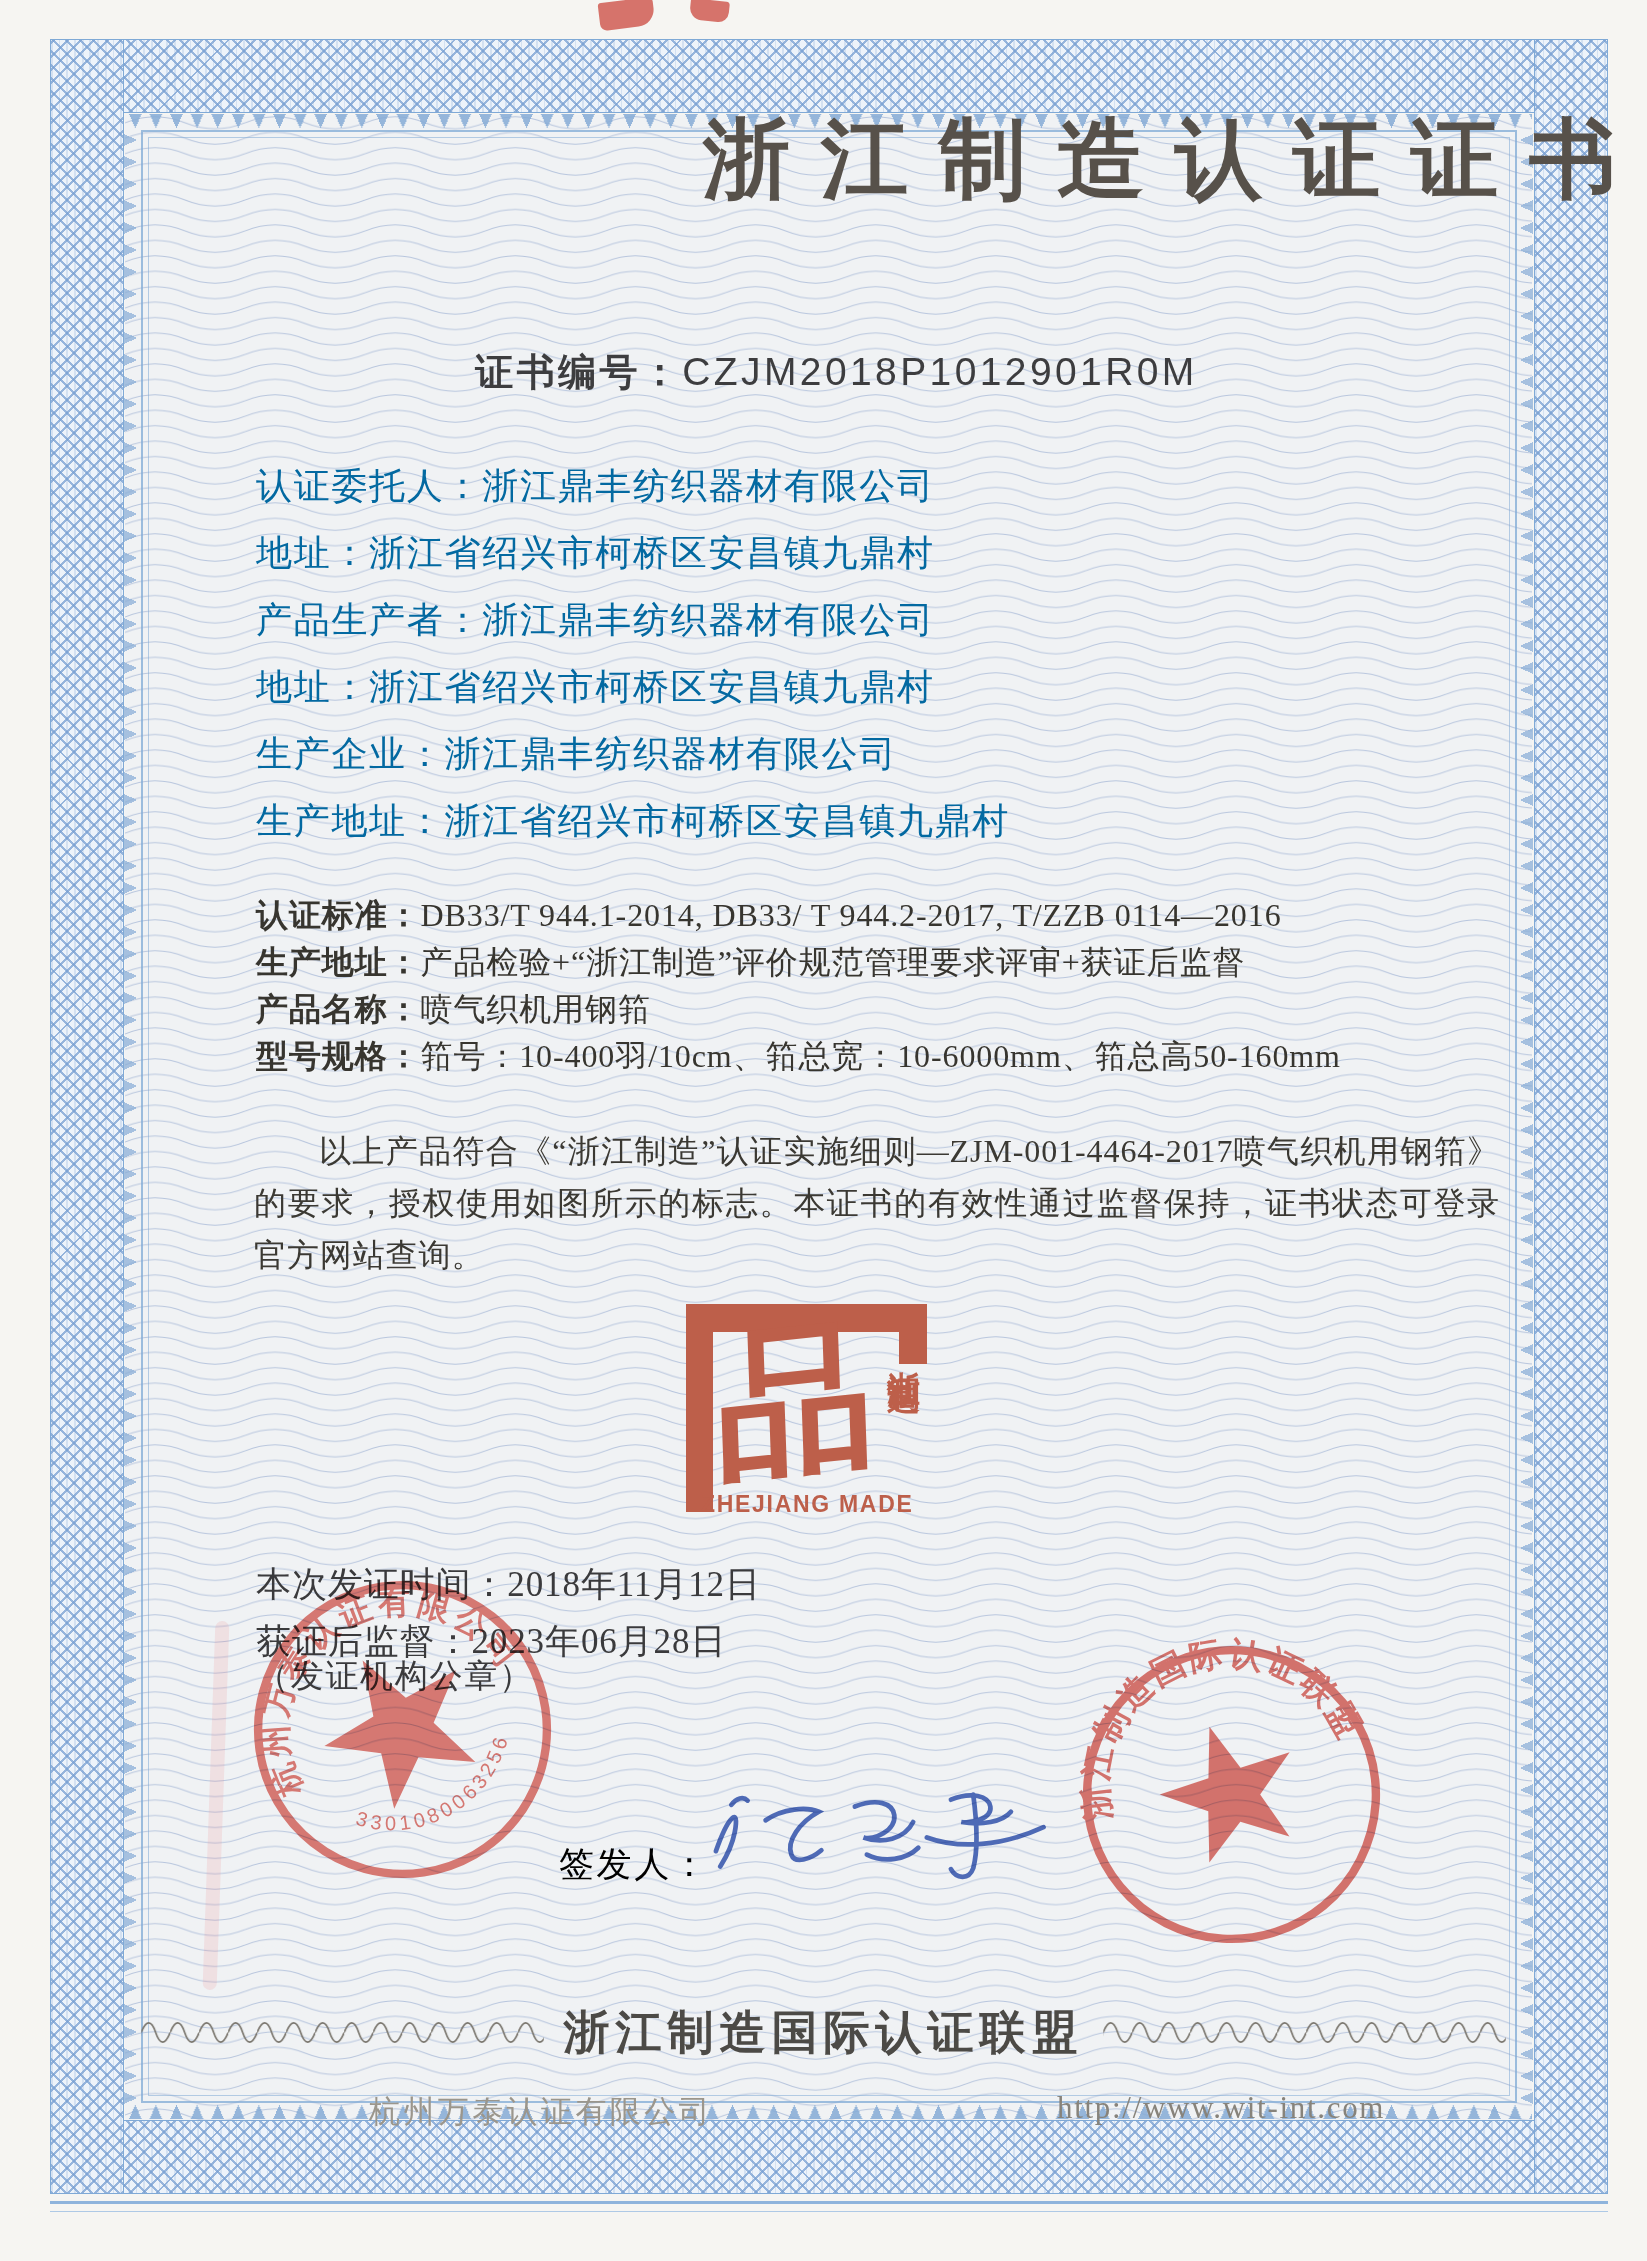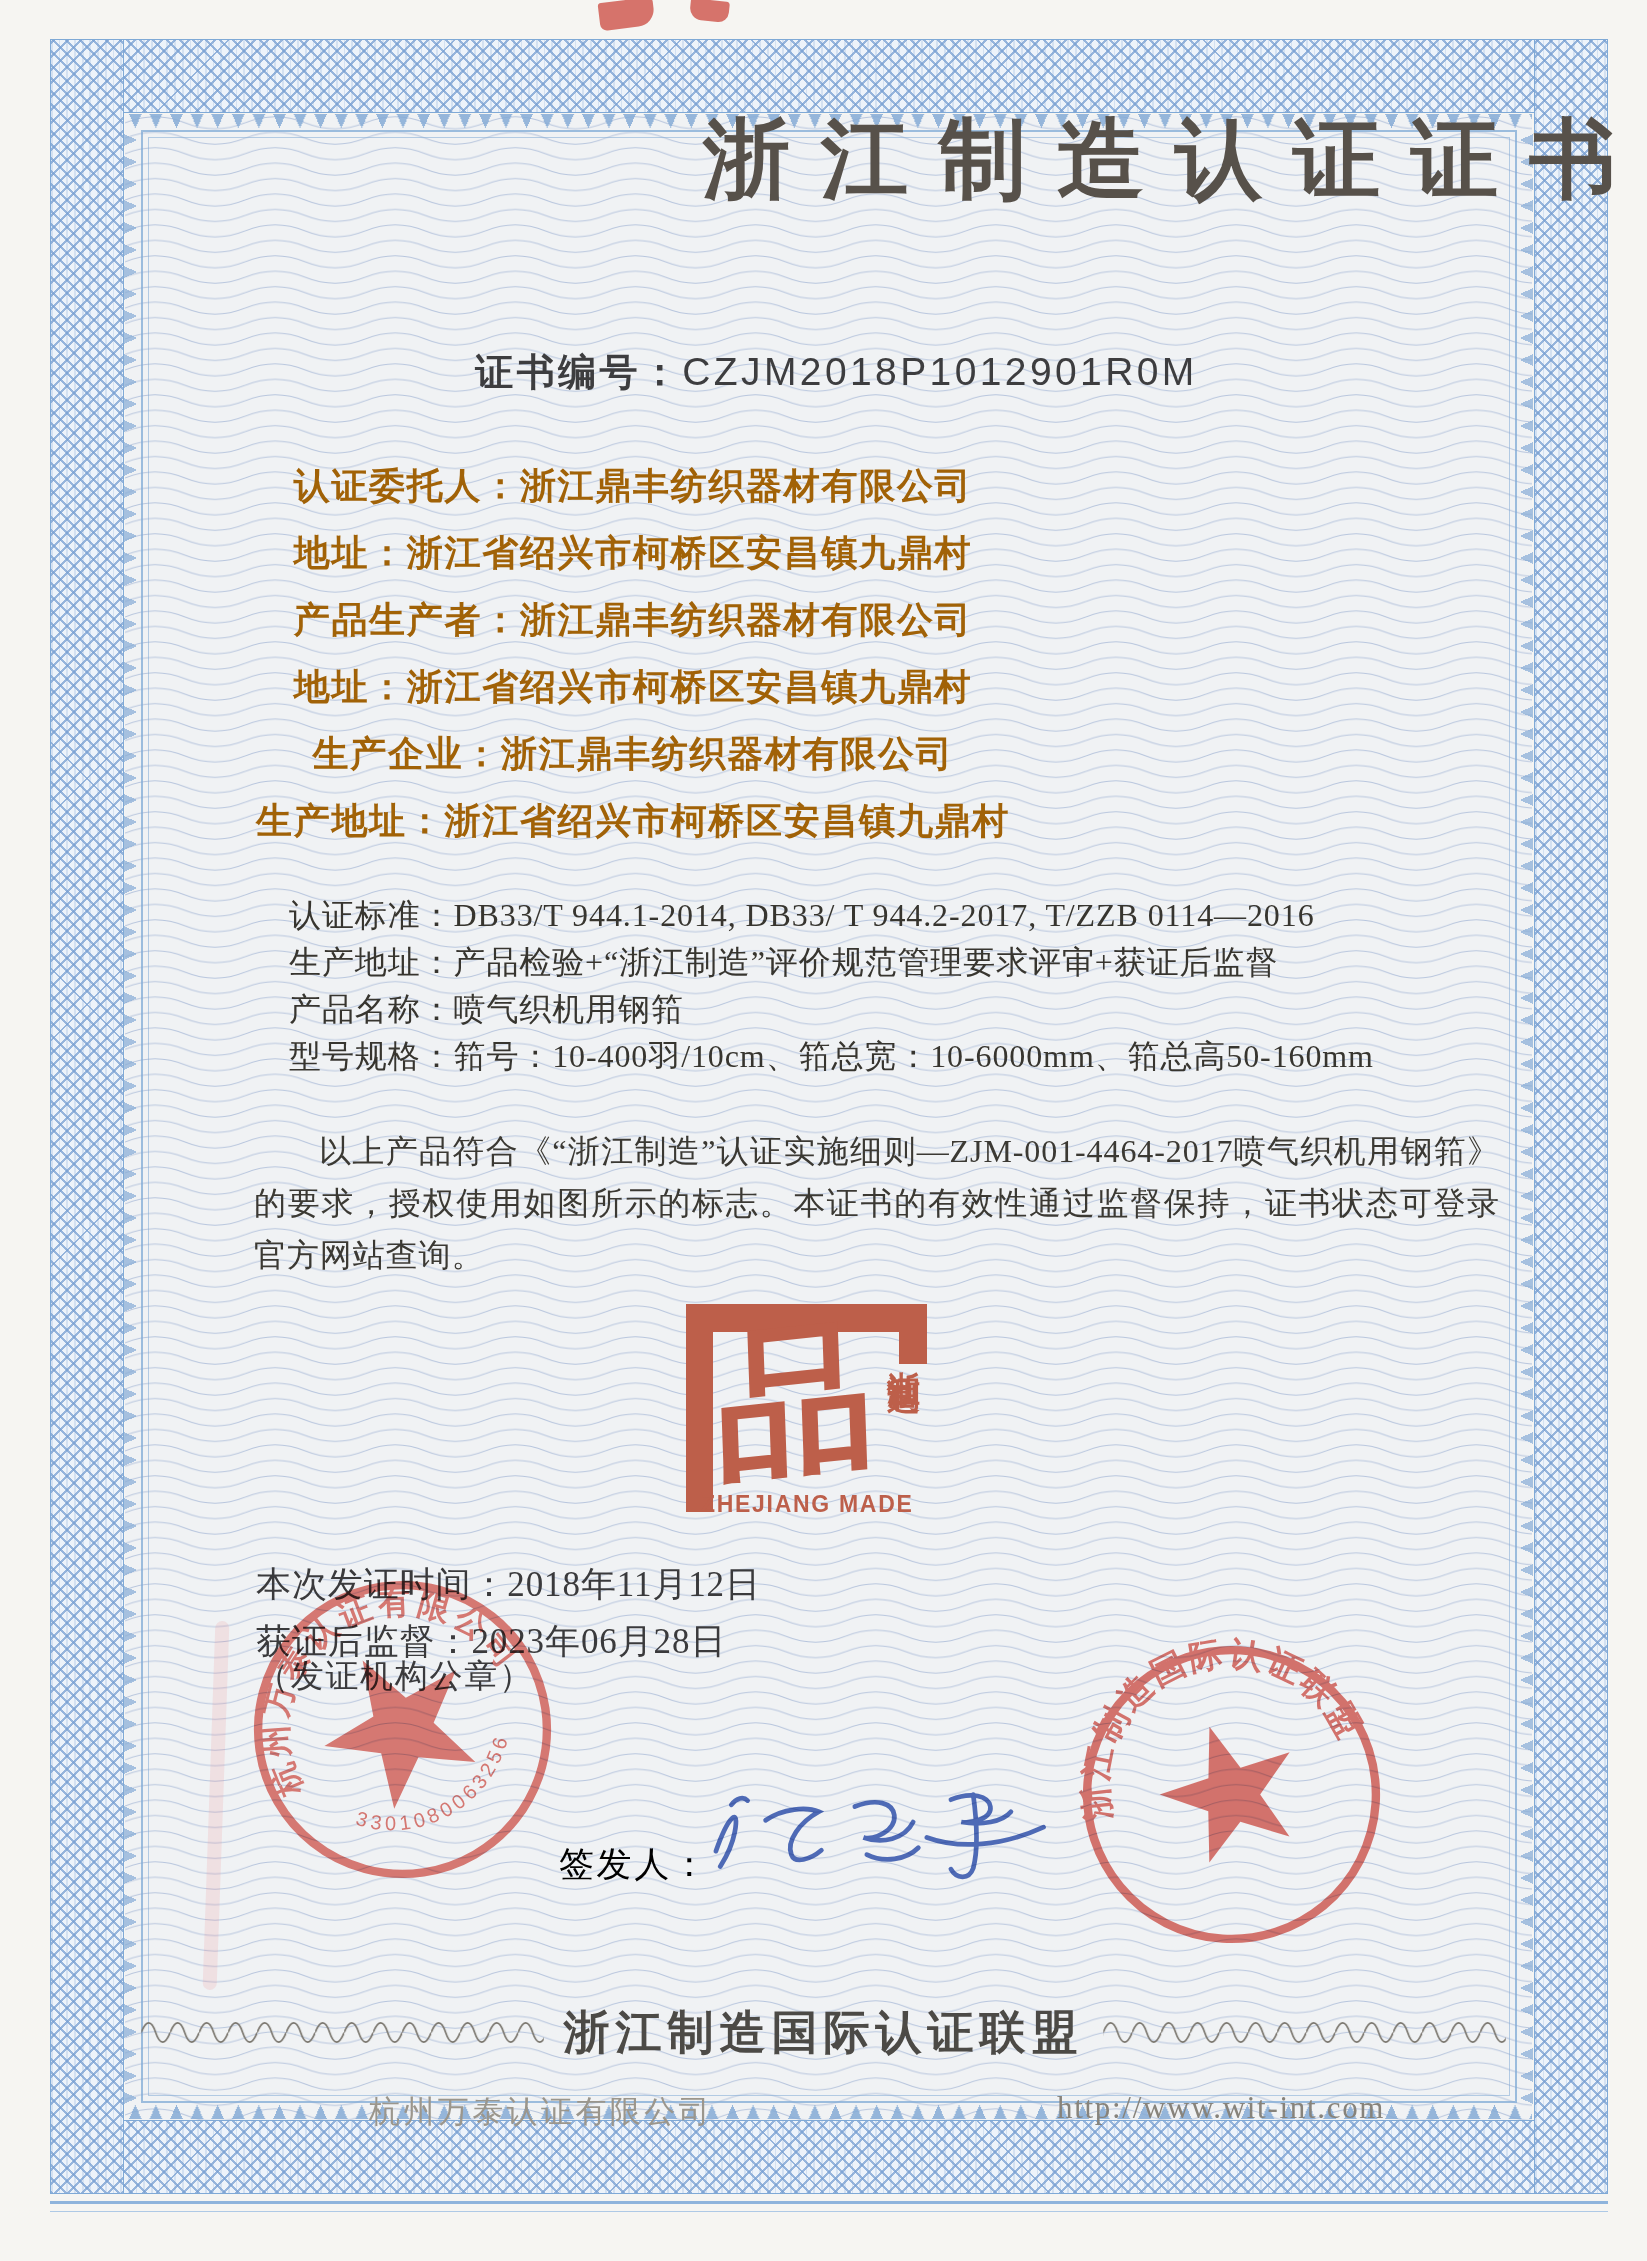--- a/index.html
+++ b/index.html
@@ -72,7 +72,7 @@
   .cert-no .lbl{font-size:38px;font-weight:bold;letter-spacing:3.4px;}
   .cert-no .num{font-size:39px;letter-spacing:3.4px;}
 
-  .parties{top:453px;left:256px;font-size:36px;font-weight:bold;color:#a16207;letter-spacing:1.7px;text-align:center;}
+  .parties{top:453px;left:256px;font-size:36px;font-weight:normal;color:#0369a1;letter-spacing:1.7px;}
   .parties .line{height:67px;line-height:67px;white-space:nowrap;}
 
   .details{top:892px;left:256px;font-size:32px;color:#37352f;letter-spacing:0.9px;}

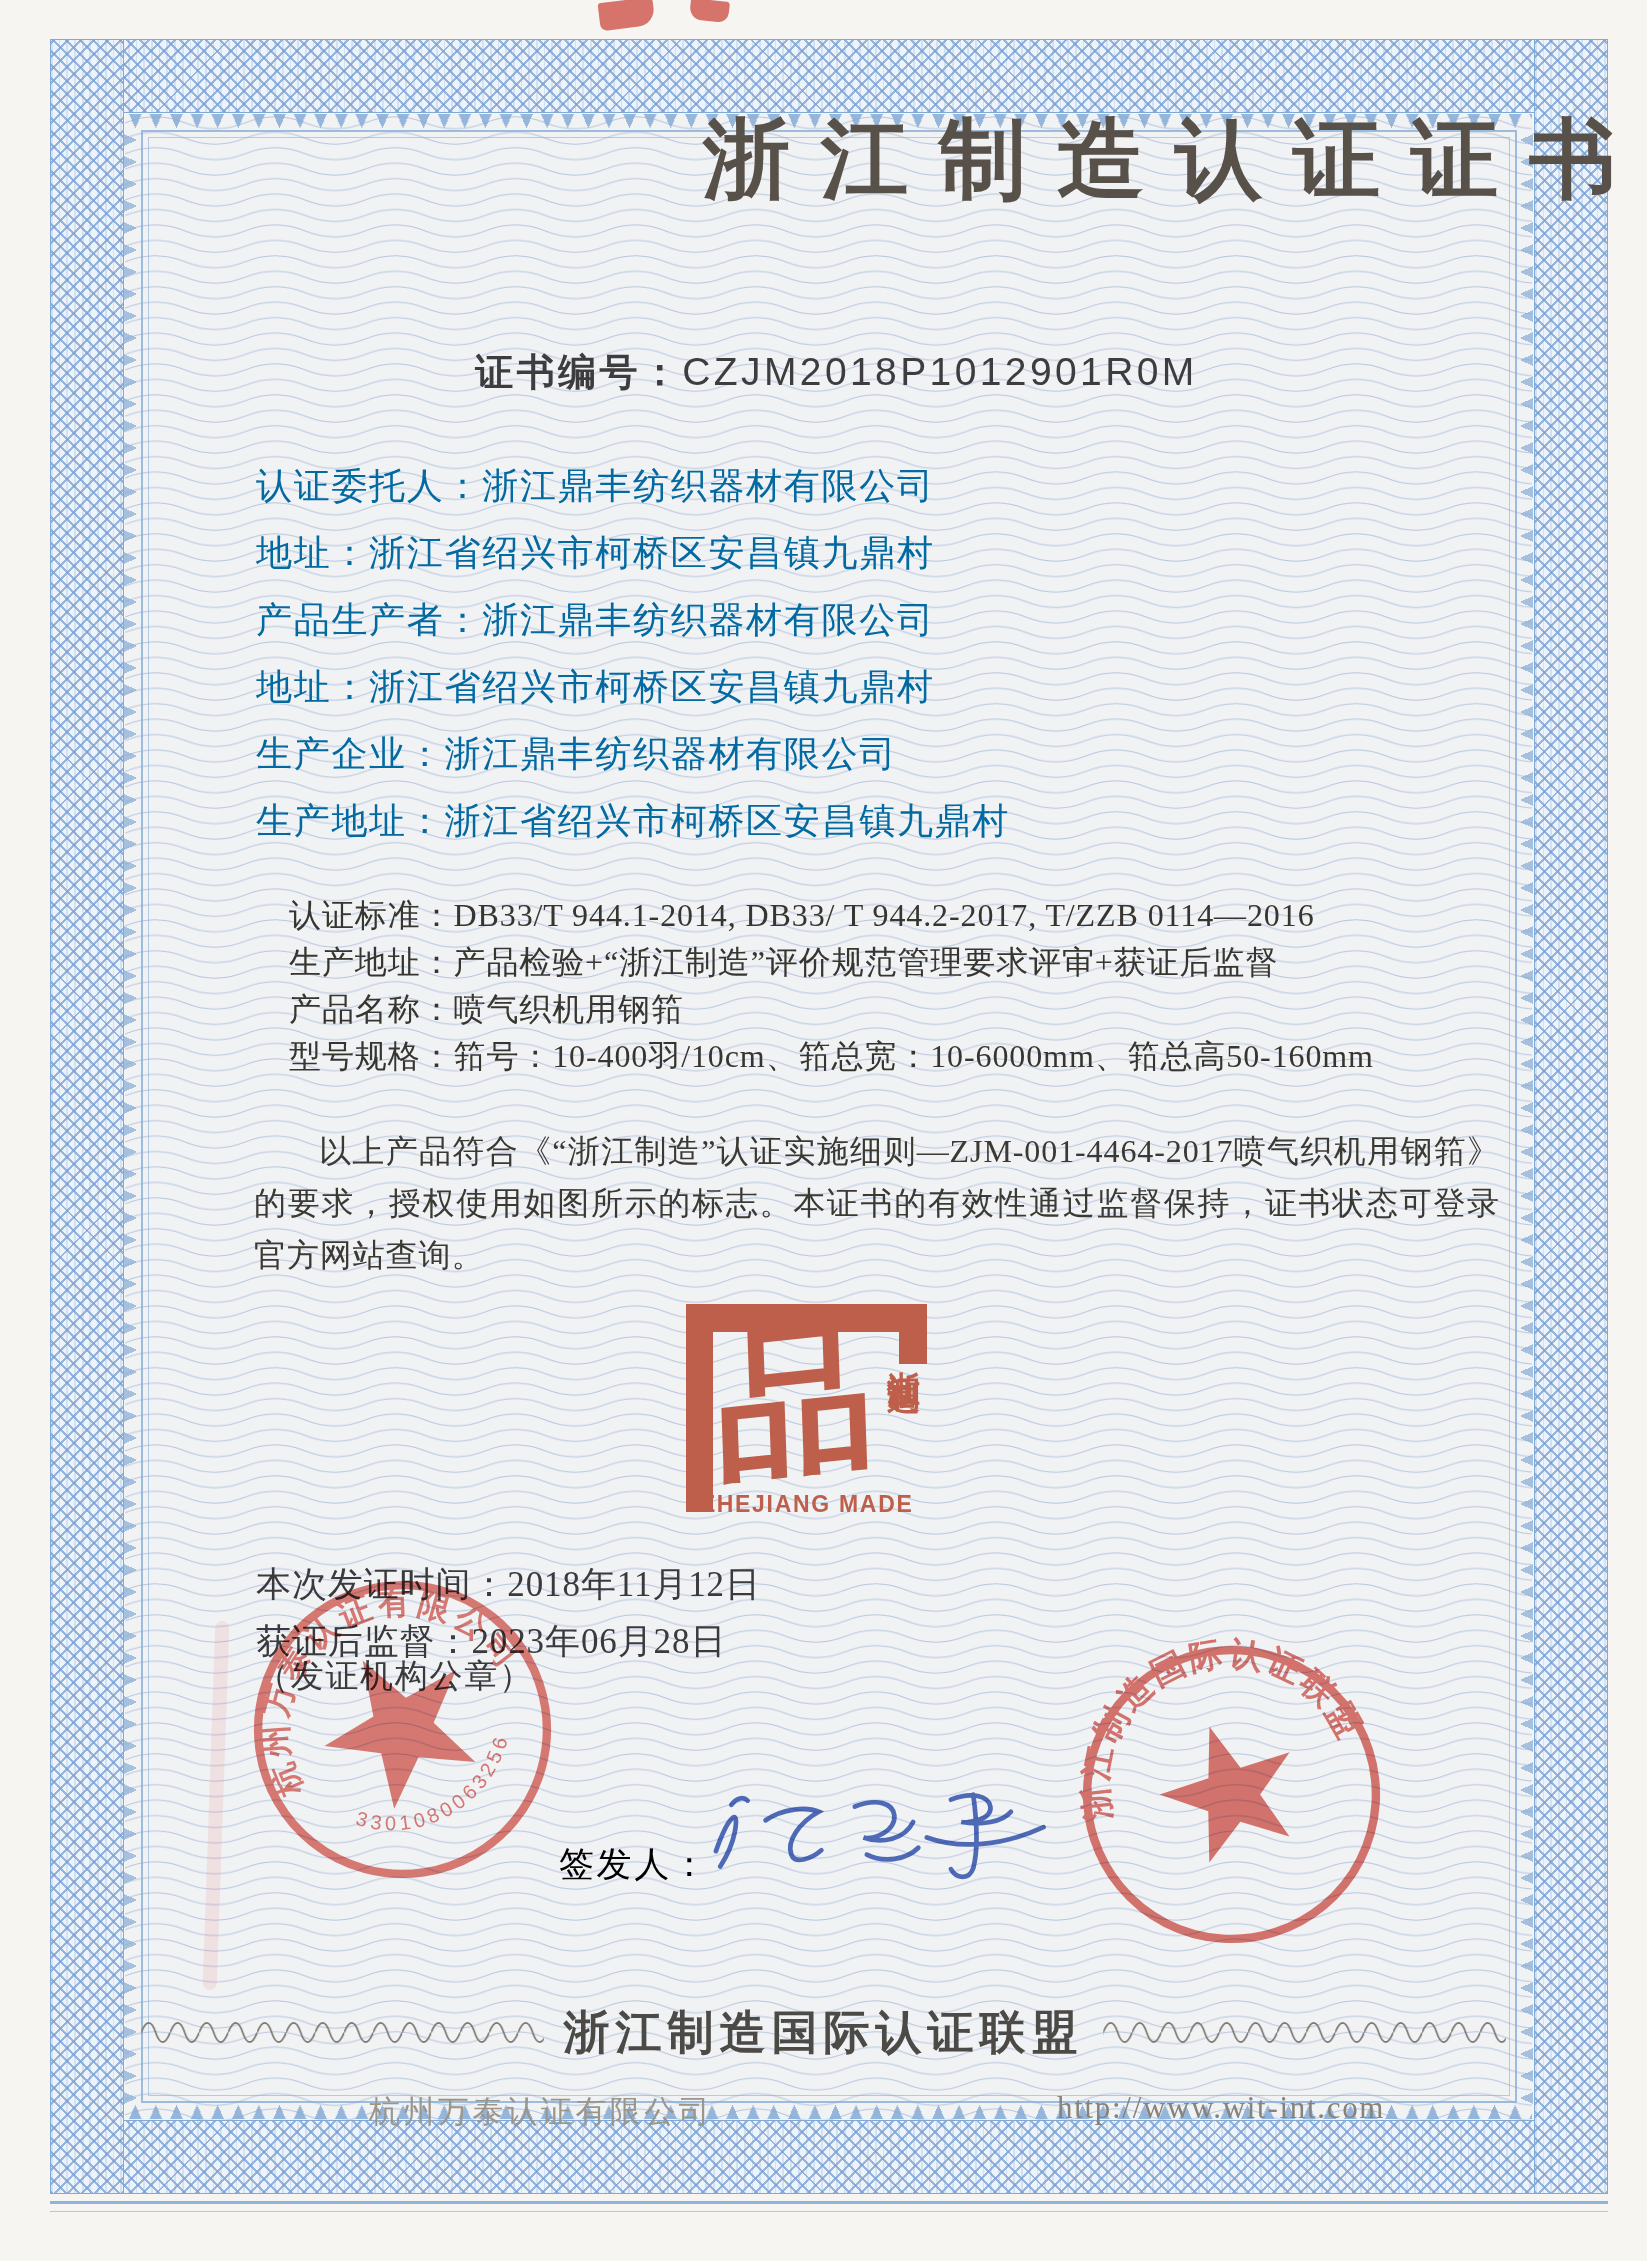--- a/index.html
+++ b/index.html
@@ -77,7 +77,7 @@
 
   .details{top:892px;left:256px;font-size:32px;color:#37352f;letter-spacing:0.9px;}
   .details .line{height:47px;line-height:47px;white-space:nowrap;}
-  .details .lbl{font-weight:normal;margin-left:33px;}
+  .details .lbl{font-weight:bold;}
 
   .statement{
     top:1125px;left:254px;width:1246px;

